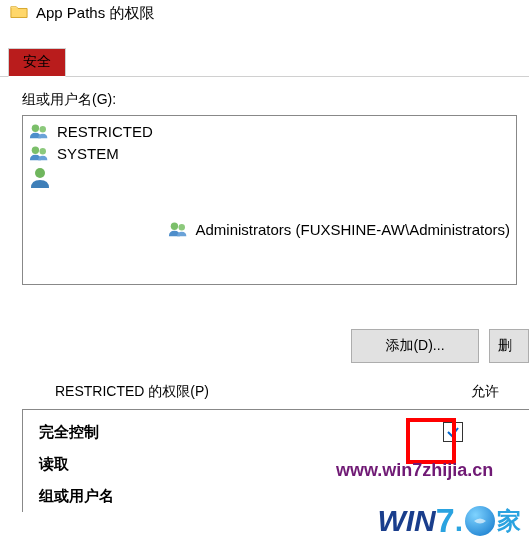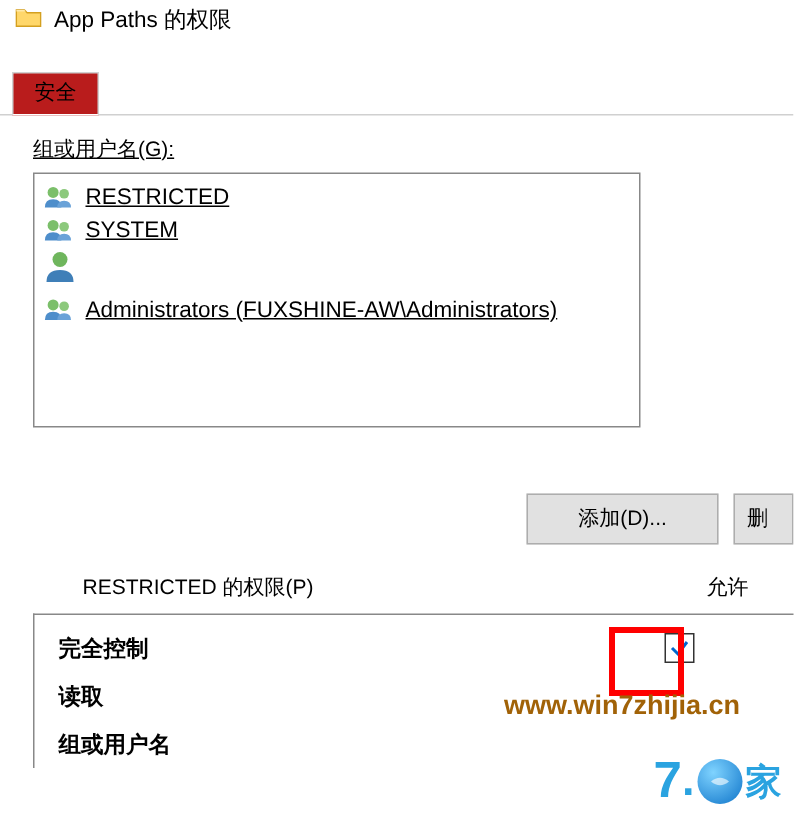--- a/index.html
+++ b/index.html
@@ -40,7 +40,6 @@
     }
     .content {
       padding: 14px 0 0 22px;
-      text-decoration: underline;
     }
     .label {
       font-size: 14px;

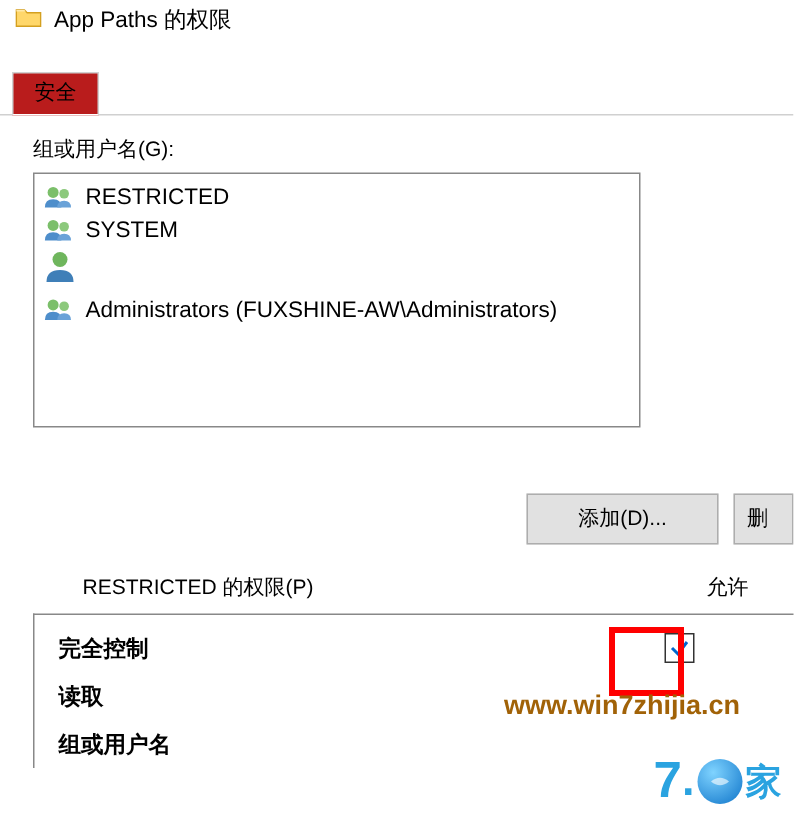--- a/index.html
+++ b/index.html
@@ -47,7 +47,7 @@
     }
     .listbox {
       border: 1px solid #888;
-      width: 405px;
+      width: 495px;
       height: 170px;
       background: #fff;
       padding: 4px 2px;

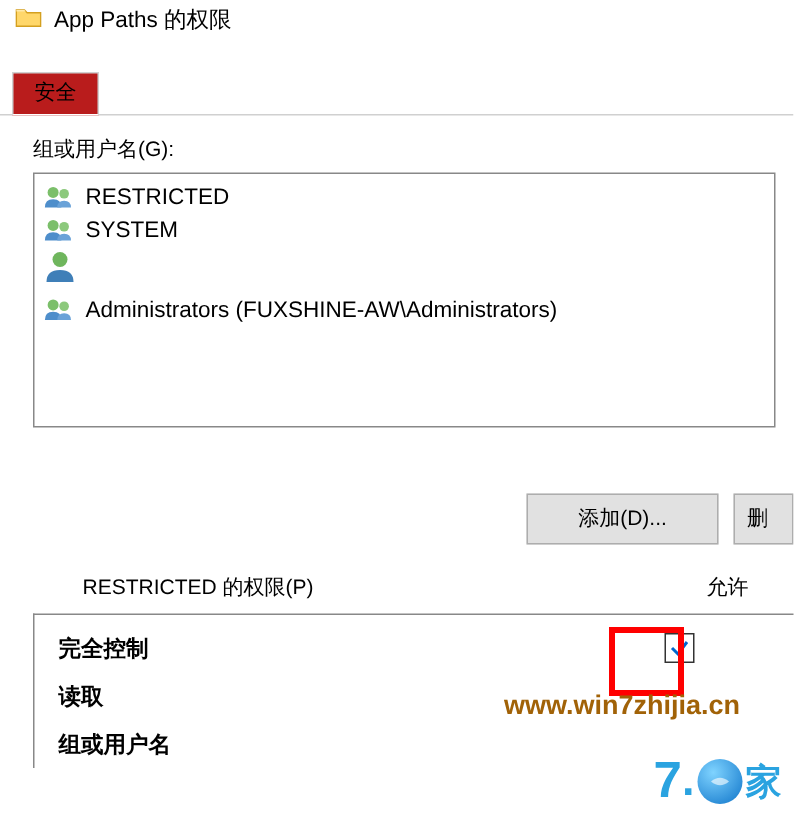--- a/index.html
+++ b/index.html
@@ -60,7 +60,7 @@
       padding: 2px 4px;
       font-size: 15px;
     }
-    .list-item.spaced { margin-top: 5px; }
+    .list-item.spaced { margin-top: 28px; justify-content: flex-end; }
     .users-icon { width: 22px; height: 18px; display: inline-flex; }
     .user-icon-single { width: 22px; height: 22px; display: inline-flex; }
     .button-row {

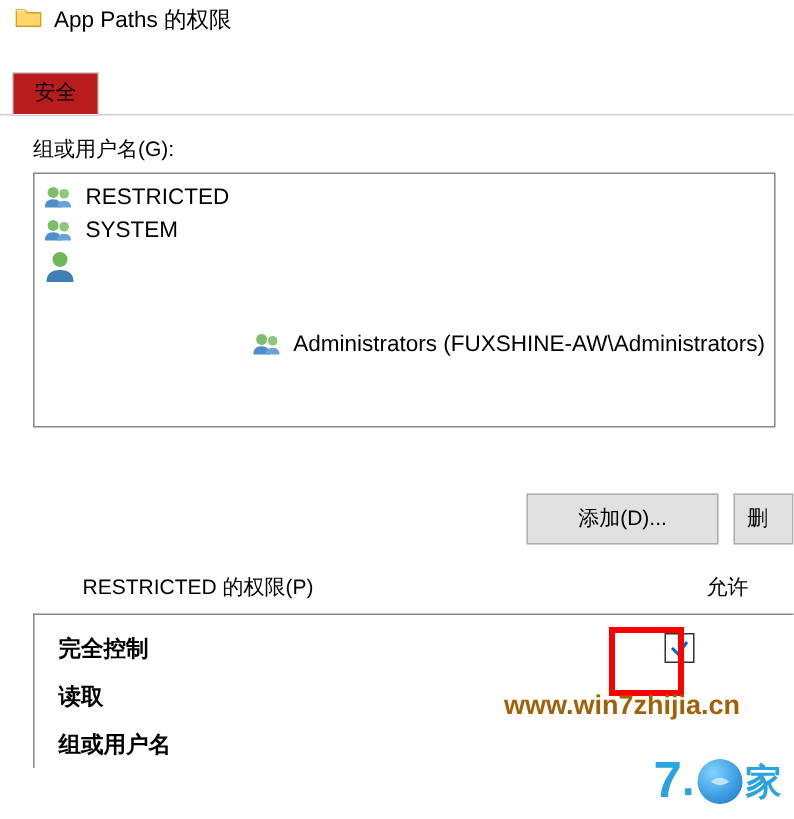--- a/index.html
+++ b/index.html
@@ -122,7 +122,7 @@
     }
     .watermark-url {
       position: absolute;
-      color: #a16207;
+      color: #701a75;
       font-family: Arial, sans-serif;
       font-weight: bold;
       font-size: 18px;

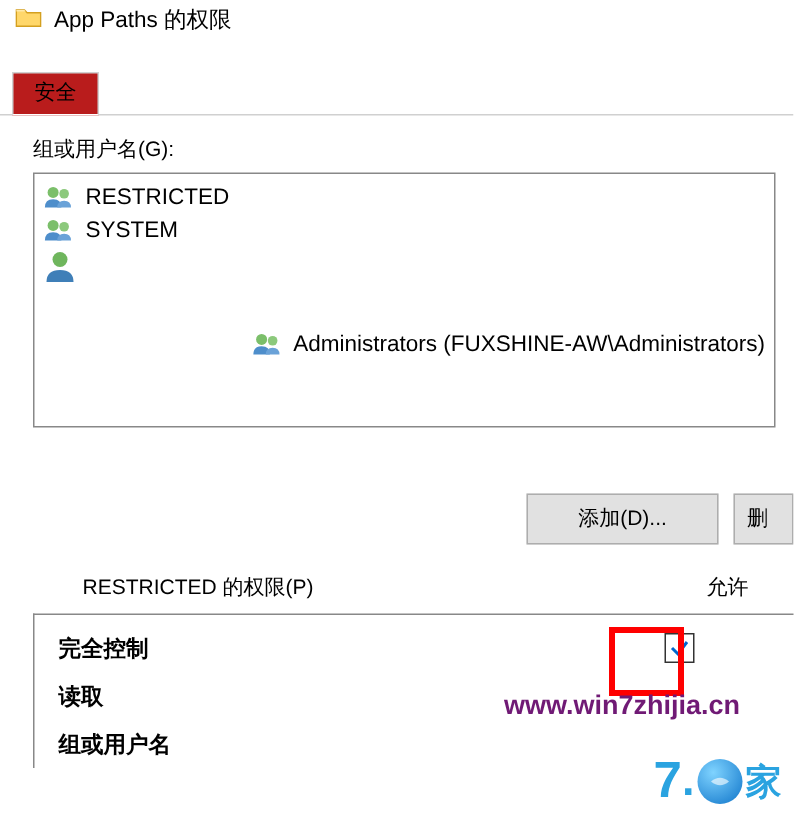--- a/index.html
+++ b/index.html
@@ -257,6 +257,7 @@
 <div class="watermark-url" style="left:336px; top:460px;">www.win7zhijia.cn</div>
 
 <div class="watermark-logo">
+  <span class="logo-win"><span class="logo-w">W</span><span class="logo-i">I</span><span class="logo-n">N</span></span>
     <span class="logo-7">7</span>
     <span class="logo-dot">.</span>
     <span class="logo-ball">

